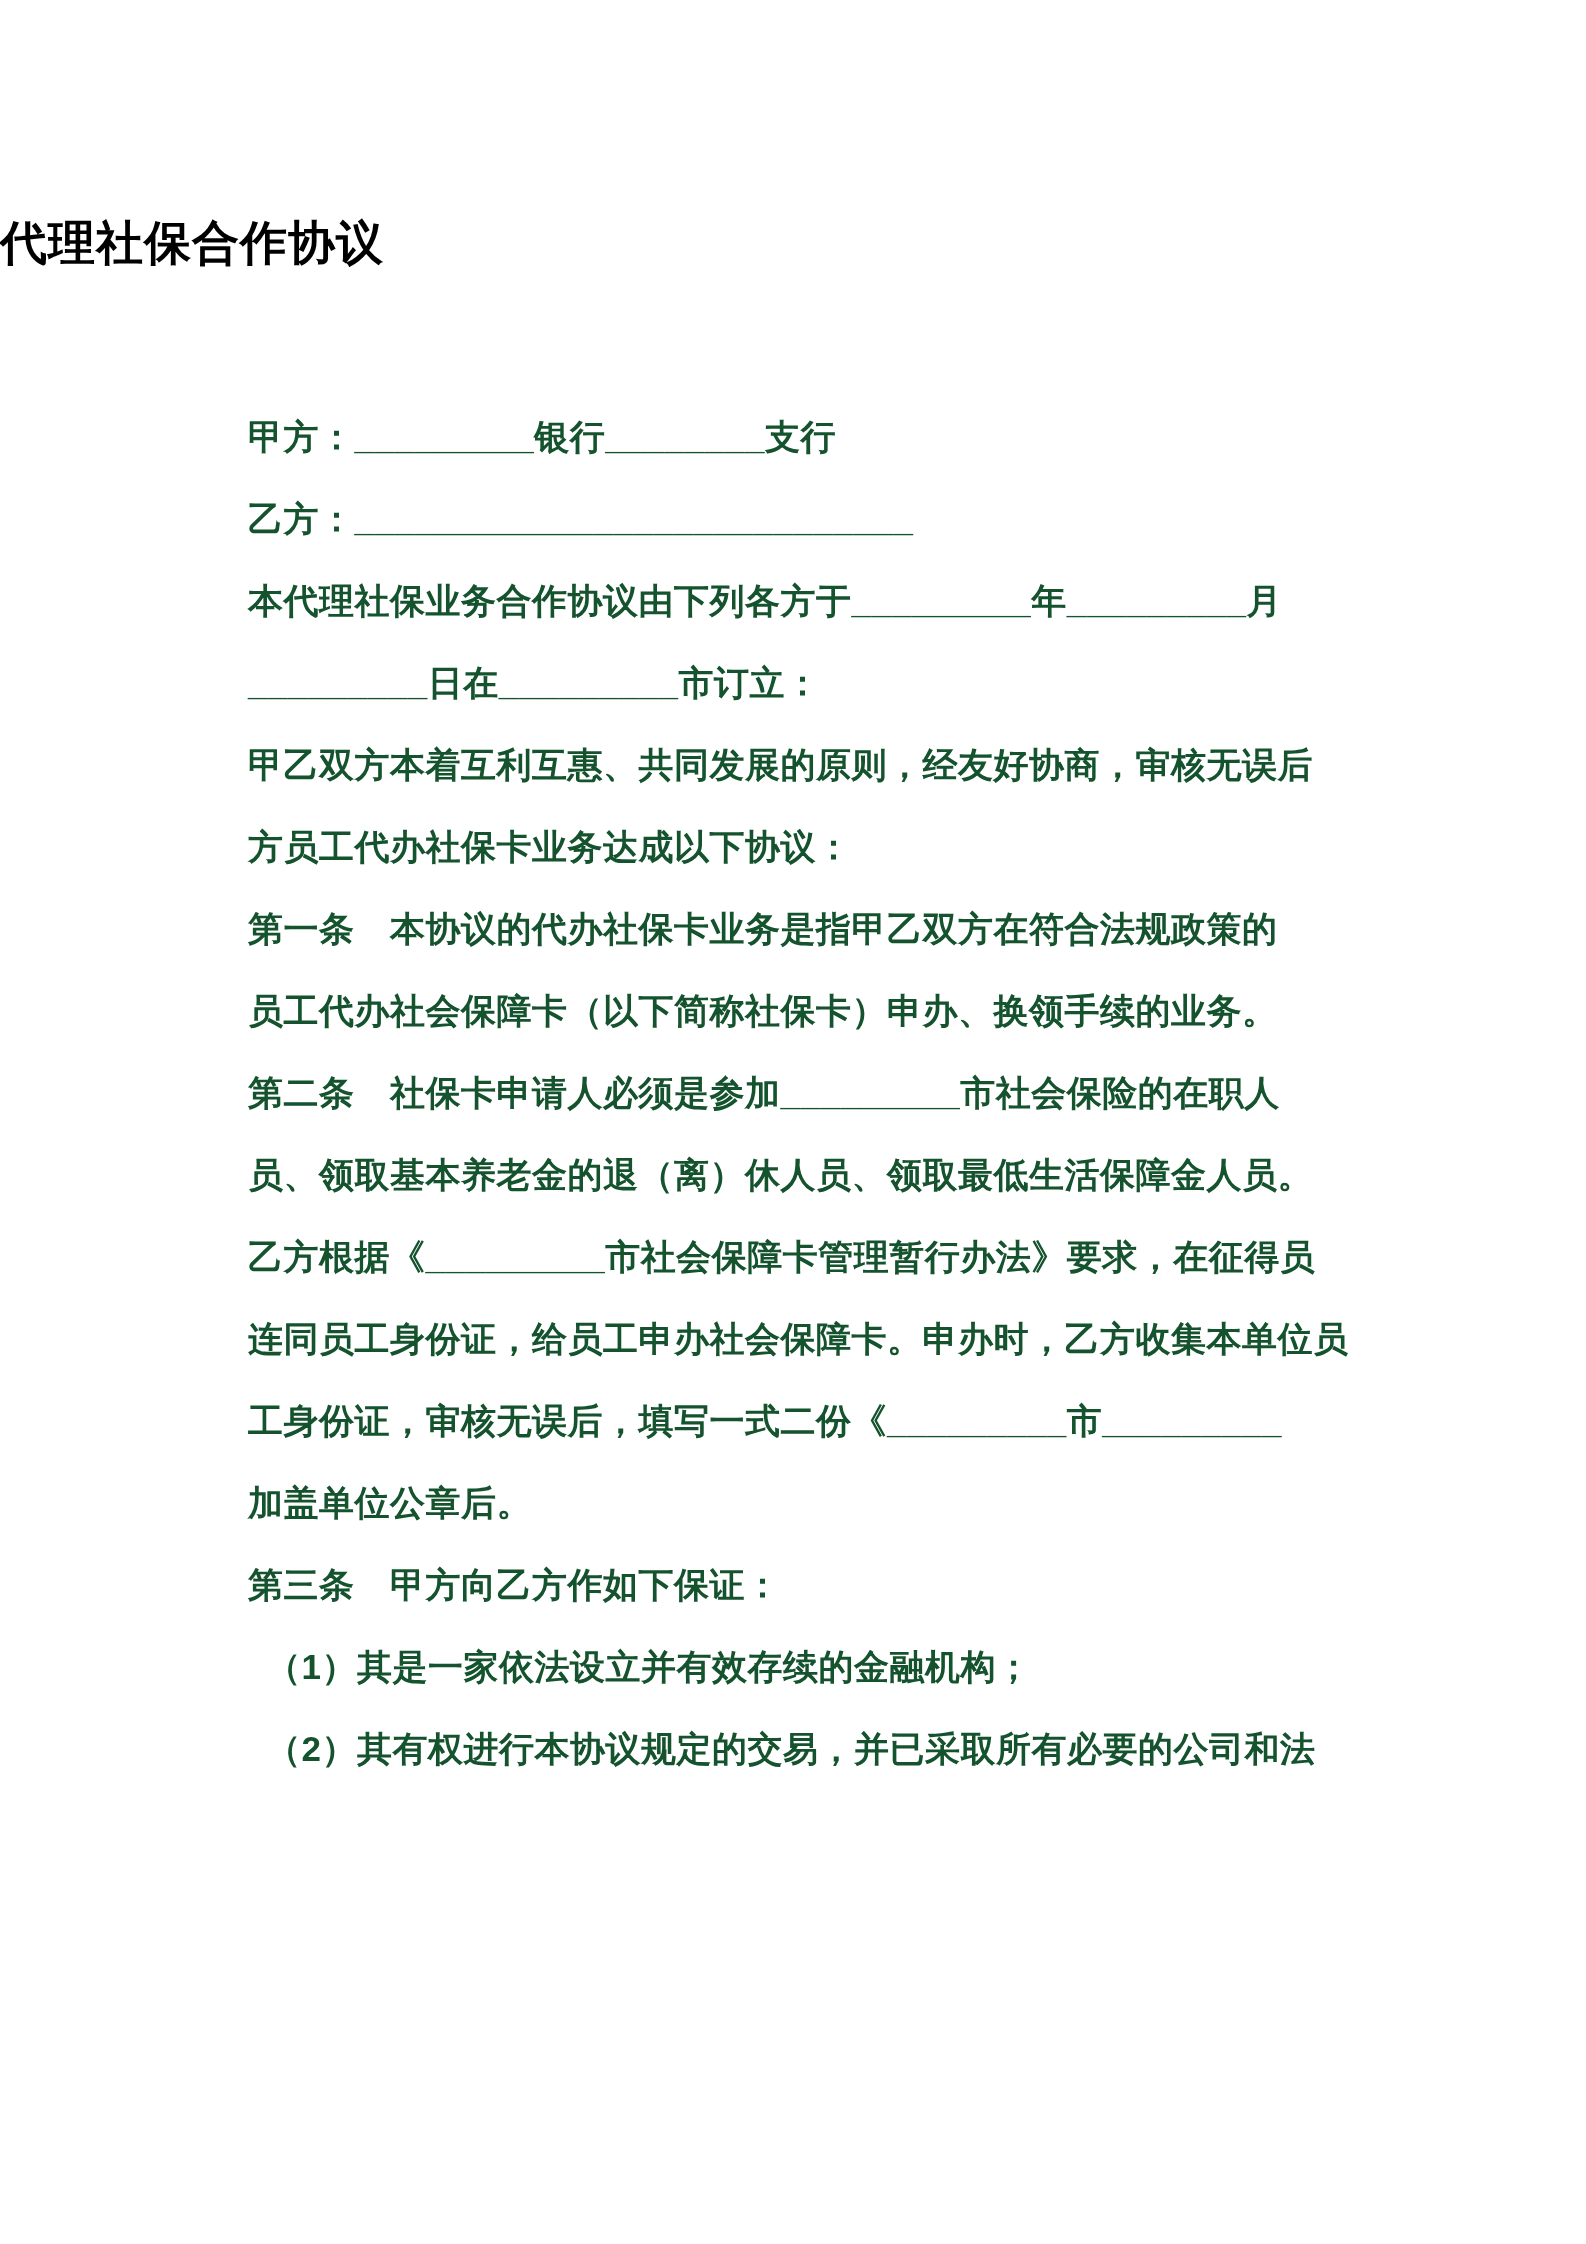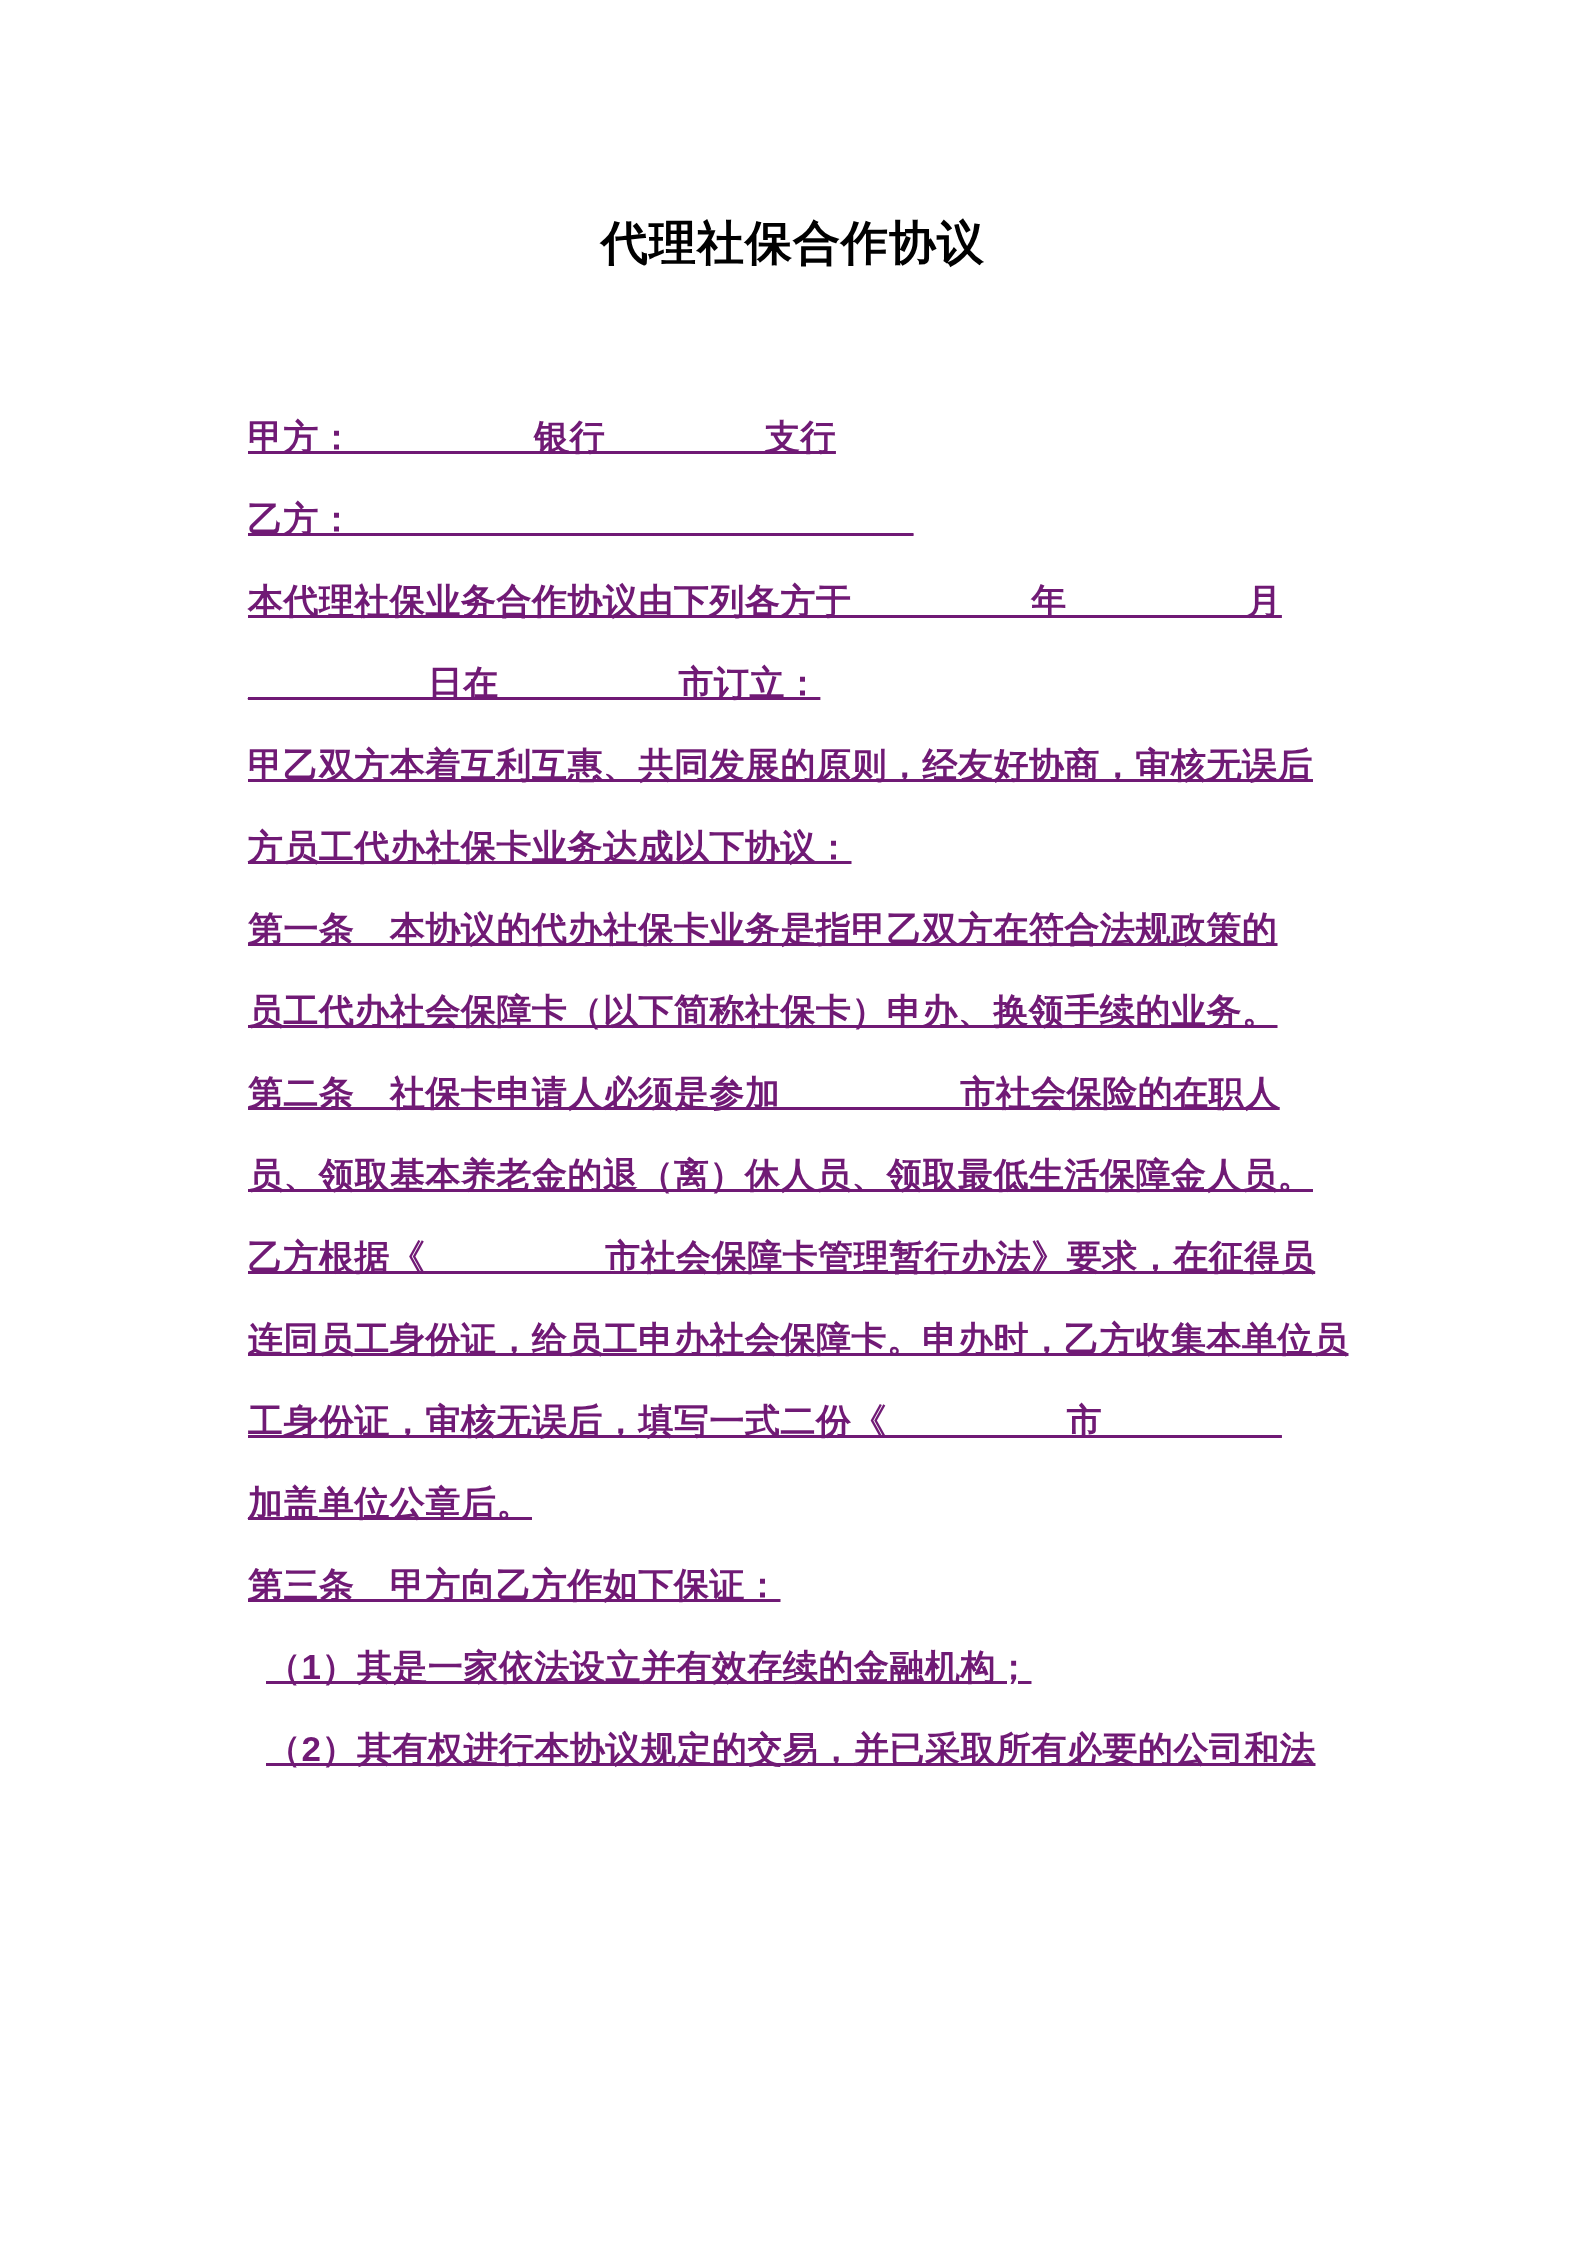--- a/index.html
+++ b/index.html
@@ -17,7 +17,7 @@
   }
   .title {
     padding-top: 214px;
-    text-align: center;
+    text-align: left;
     font-size: 47px;
     font-weight: bold;
     color: #000000;

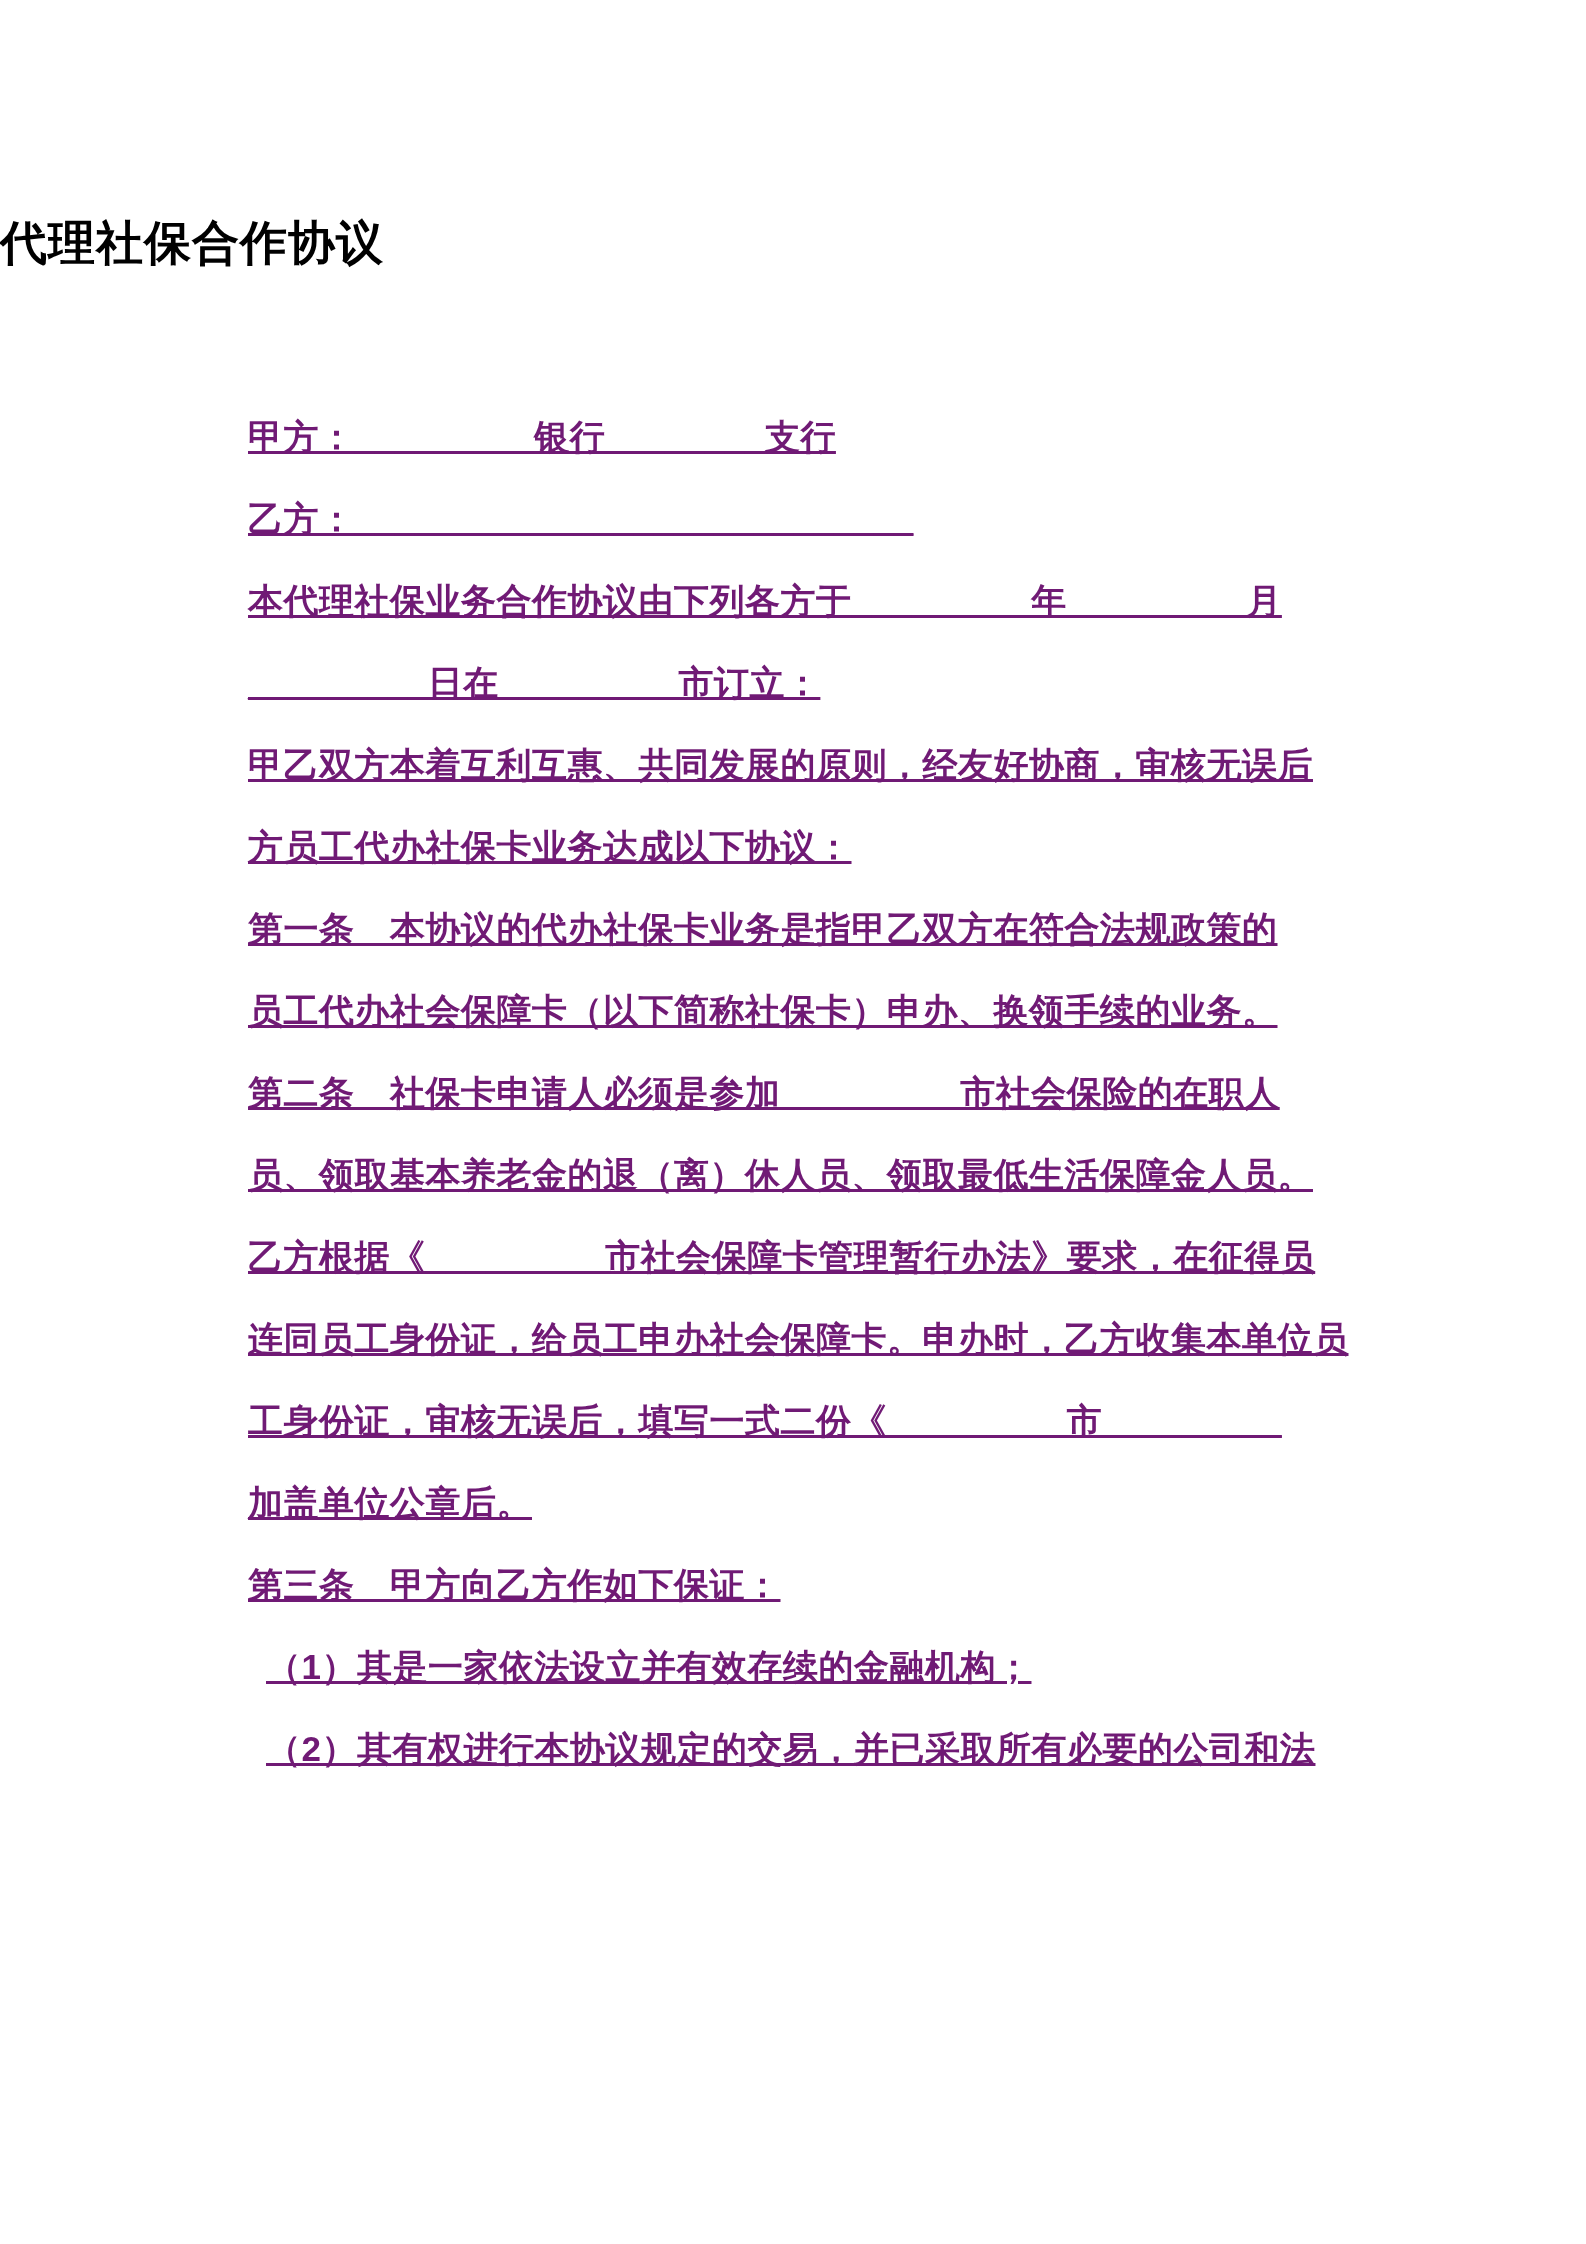--- a/index.html
+++ b/index.html
@@ -30,8 +30,7 @@
     margin-top: 124px;
     font-size: 35px;
     font-weight: bold;
-    color: #701a75;
-    text-decoration: underline;
+    color: #14532d;
   }
   .line {
     height: 82px;

